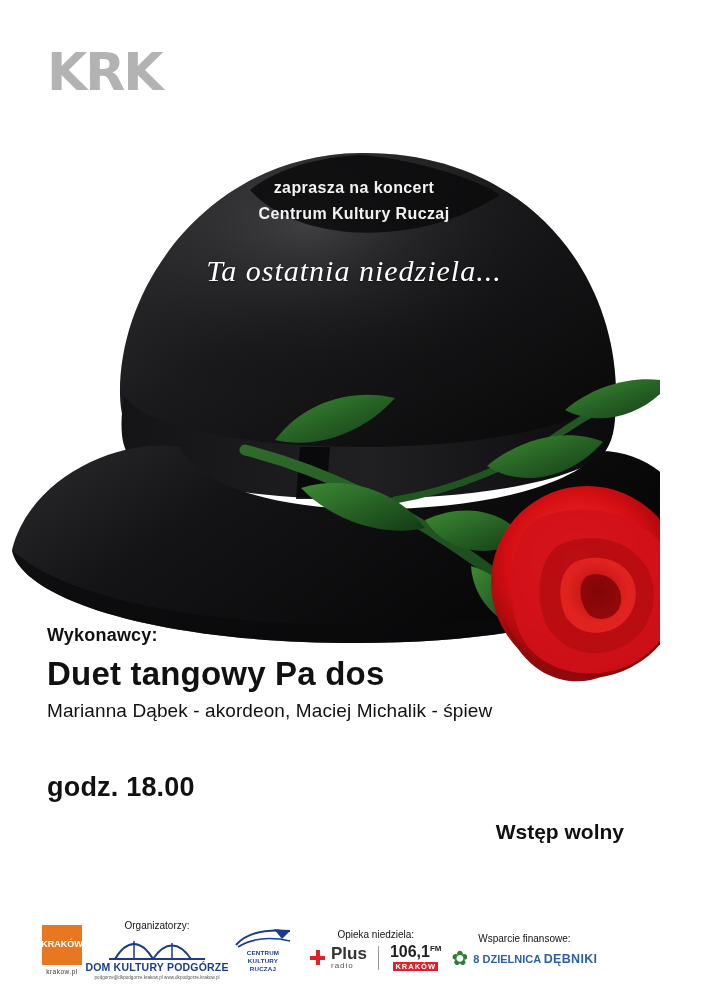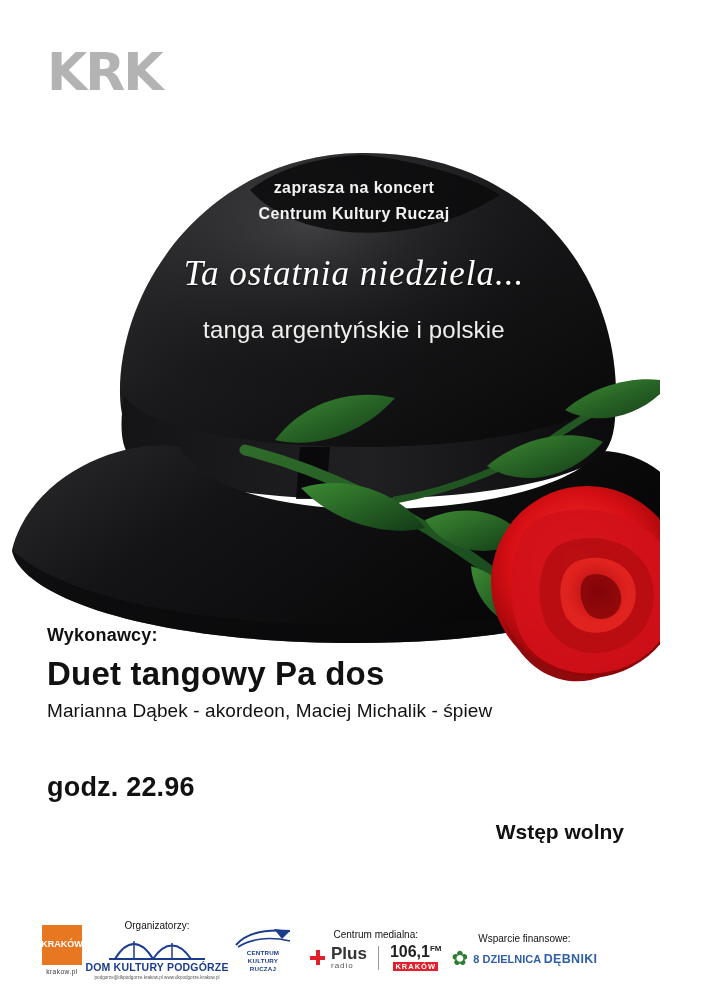--- a/index.html
+++ b/index.html
@@ -74,7 +74,7 @@
     margin-top: 28px;
     font-family: "Liberation Serif", serif;
     font-style: italic;
-    font-size: 35px;
+    font-size: 30px;
     letter-spacing: 1px;
     color: #ffffff;
     text-shadow: 0 1px 2px rgba(0,0,0,.6);

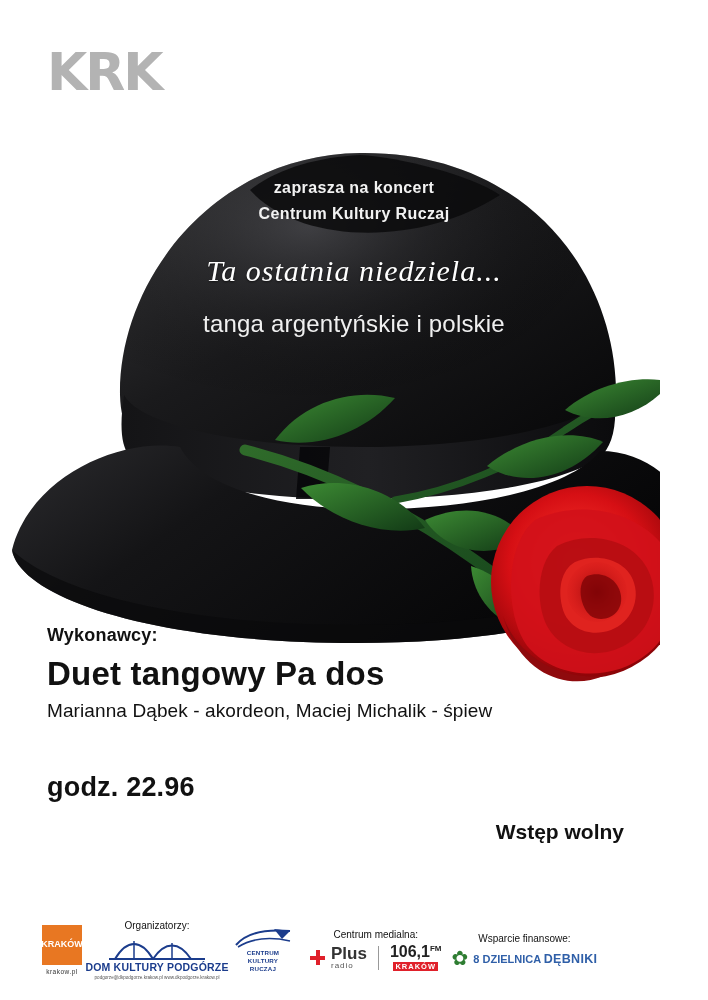--- a/index.html
+++ b/index.html
@@ -370,7 +370,6 @@
     <div class="invite-line">zaprasza na koncert</div>
     <div class="invite-line">Centrum Kultury Ruczaj</div>
     <div class="main-title">Ta ostatnia niedziela...</div>
-    <div class="subtitle">tanga argentyńskie i polskie</div>
   </div>
 
   <div class="rose-area">

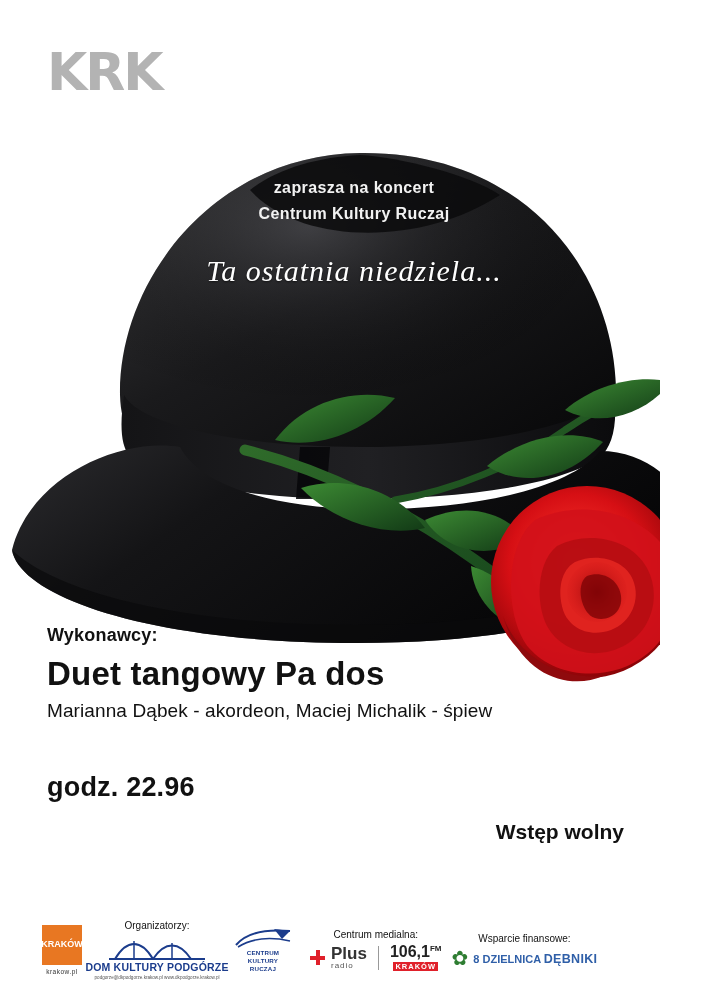--- a/index.html
+++ b/index.html
@@ -426,7 +426,7 @@
   </div>
 
   <div class="date-block">
-    <div class="date-line">godz. 22.96</div>
+    <div class="date-line">godz. 18.00</div>
   </div>
   <div class="free-entry">Wstęp wolny</div>
 

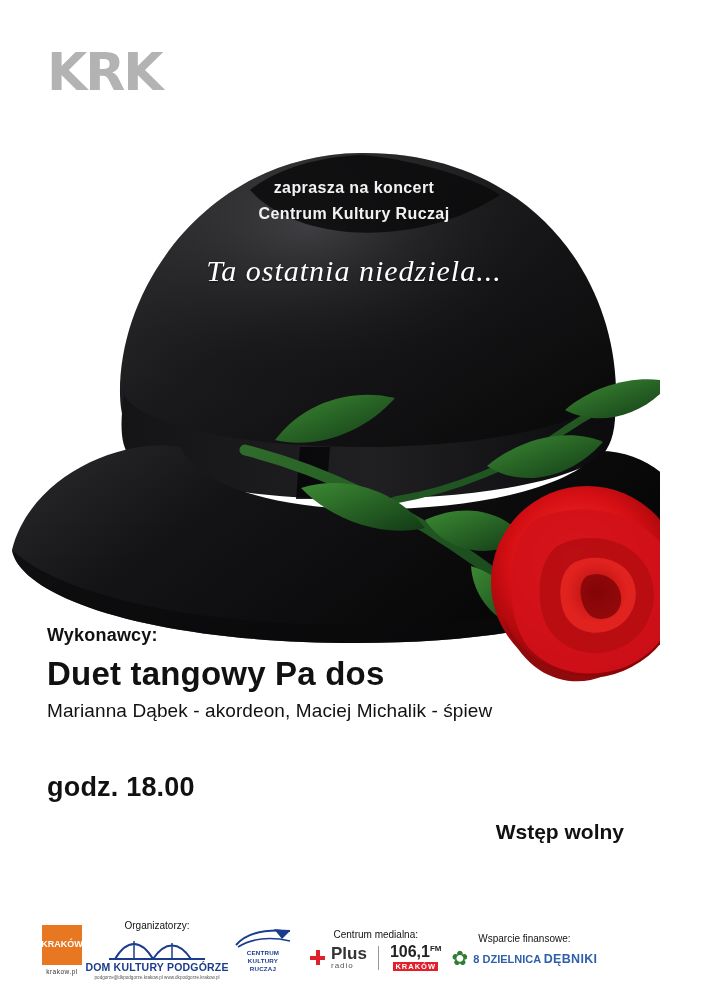--- a/index.html
+++ b/index.html
@@ -468,7 +468,7 @@
       </div>
 
       <div class="footer-group">
-        <div class="caption">Centrum medialna:</div>
+        <div class="caption">Opieka niedziela:</div>
         <div class="logo-plus">
           <span class="plus-cross"></span>
           <span class="plus-word">

